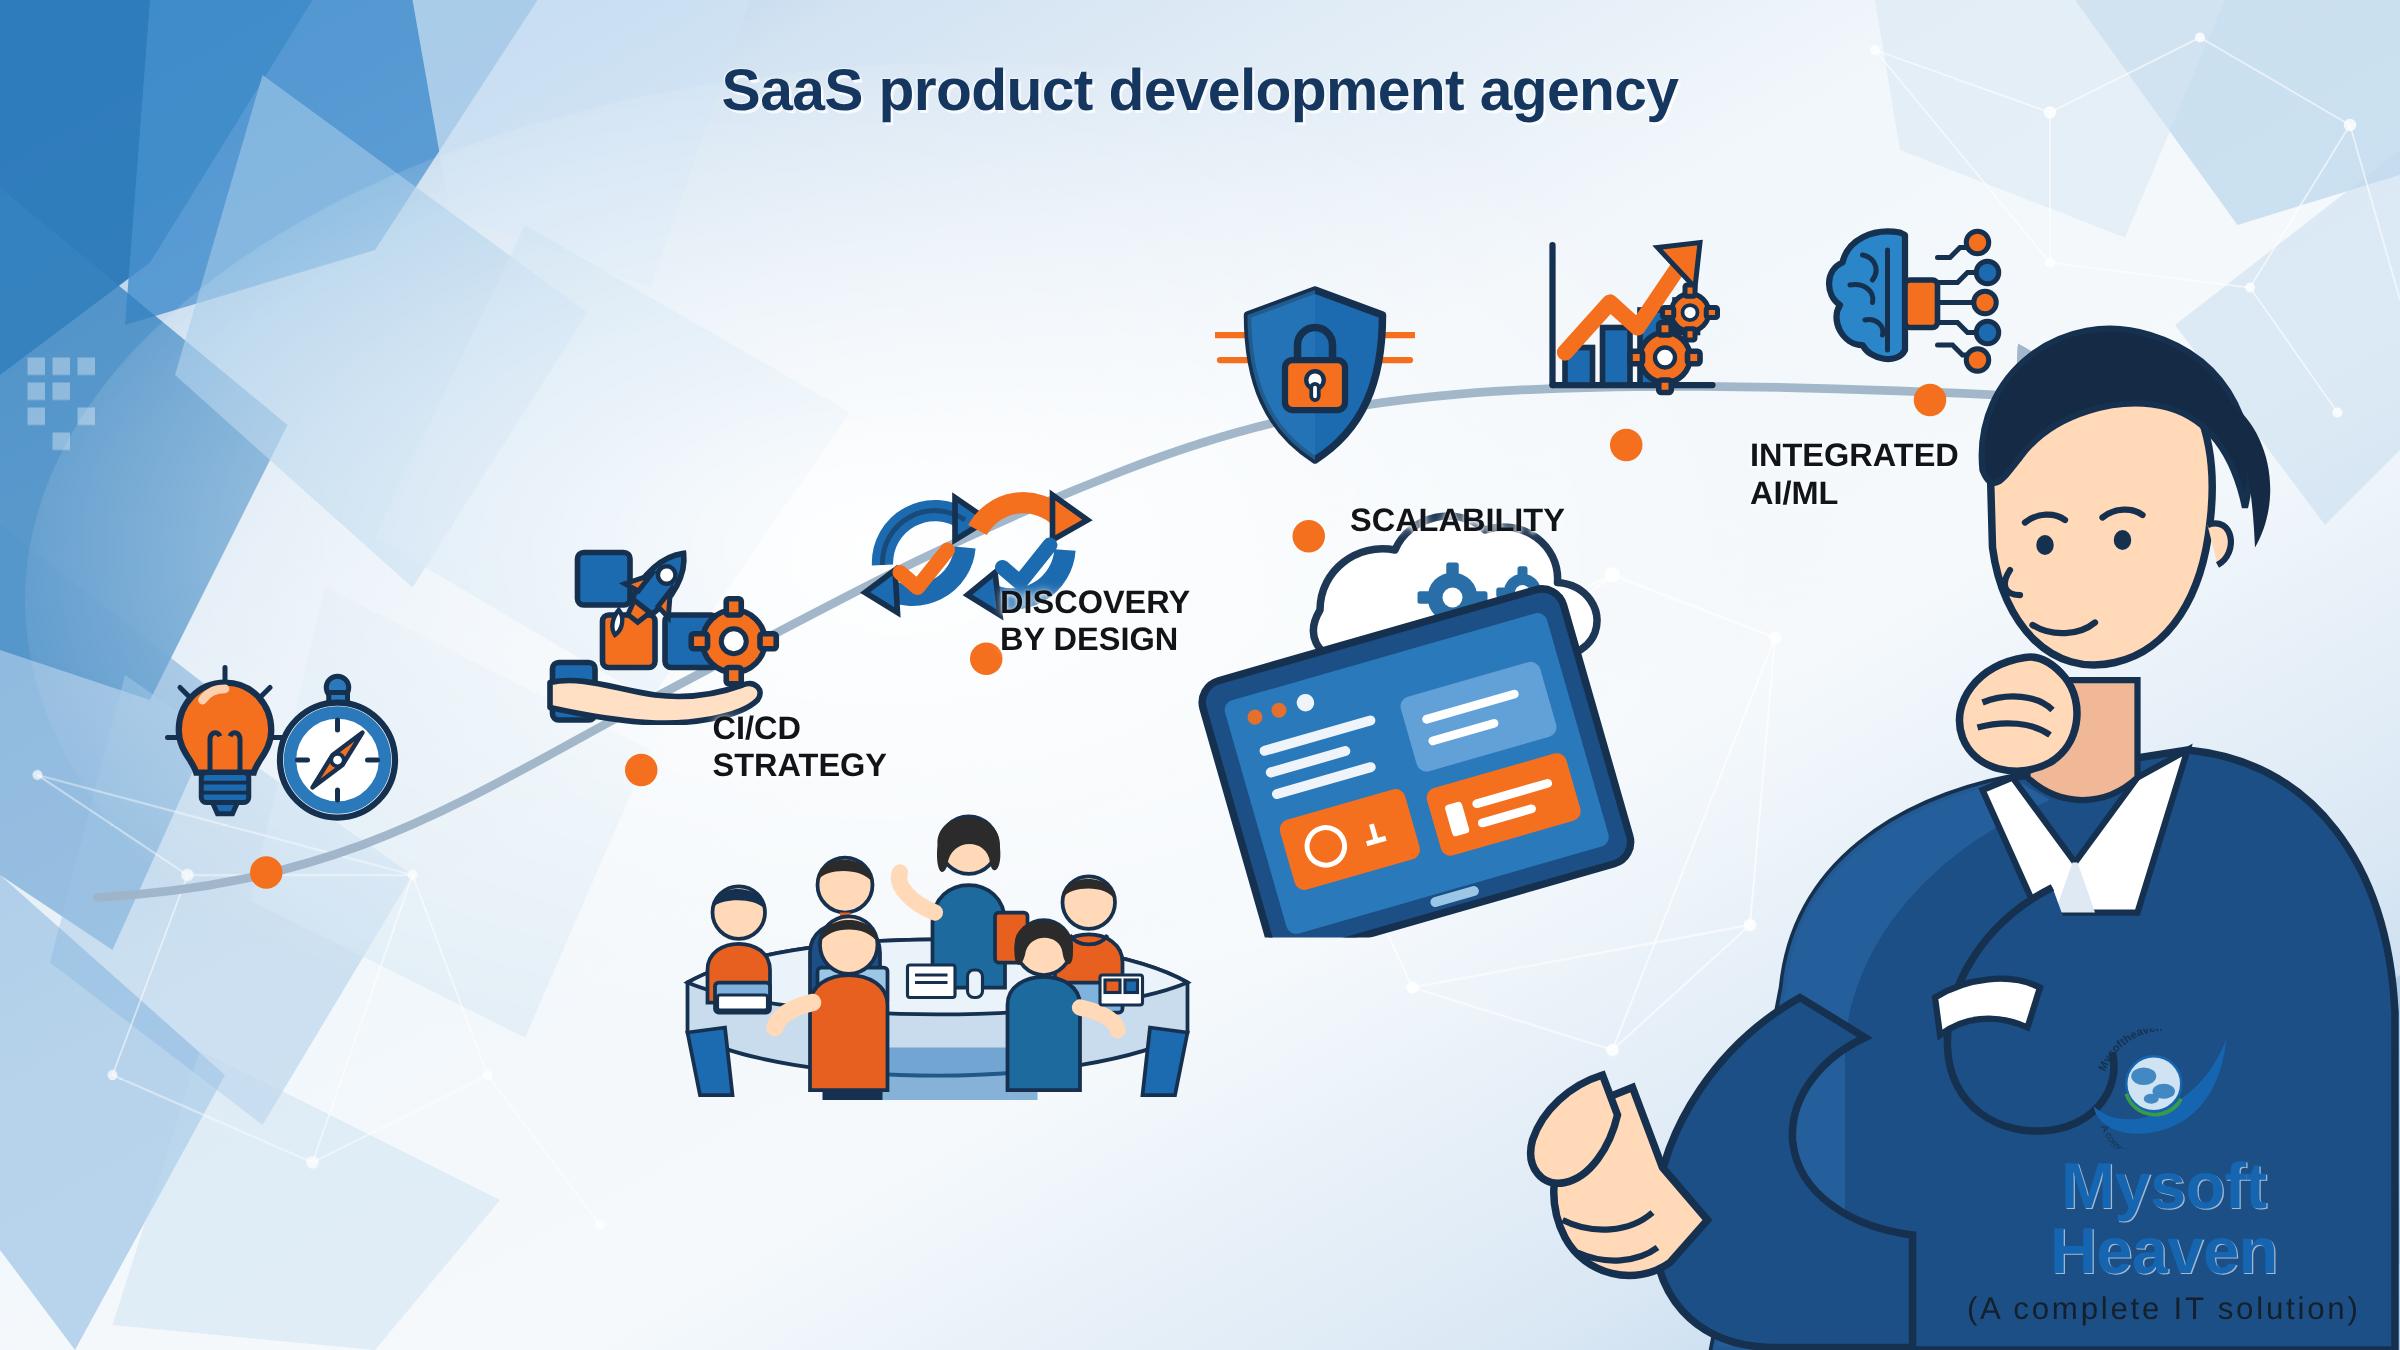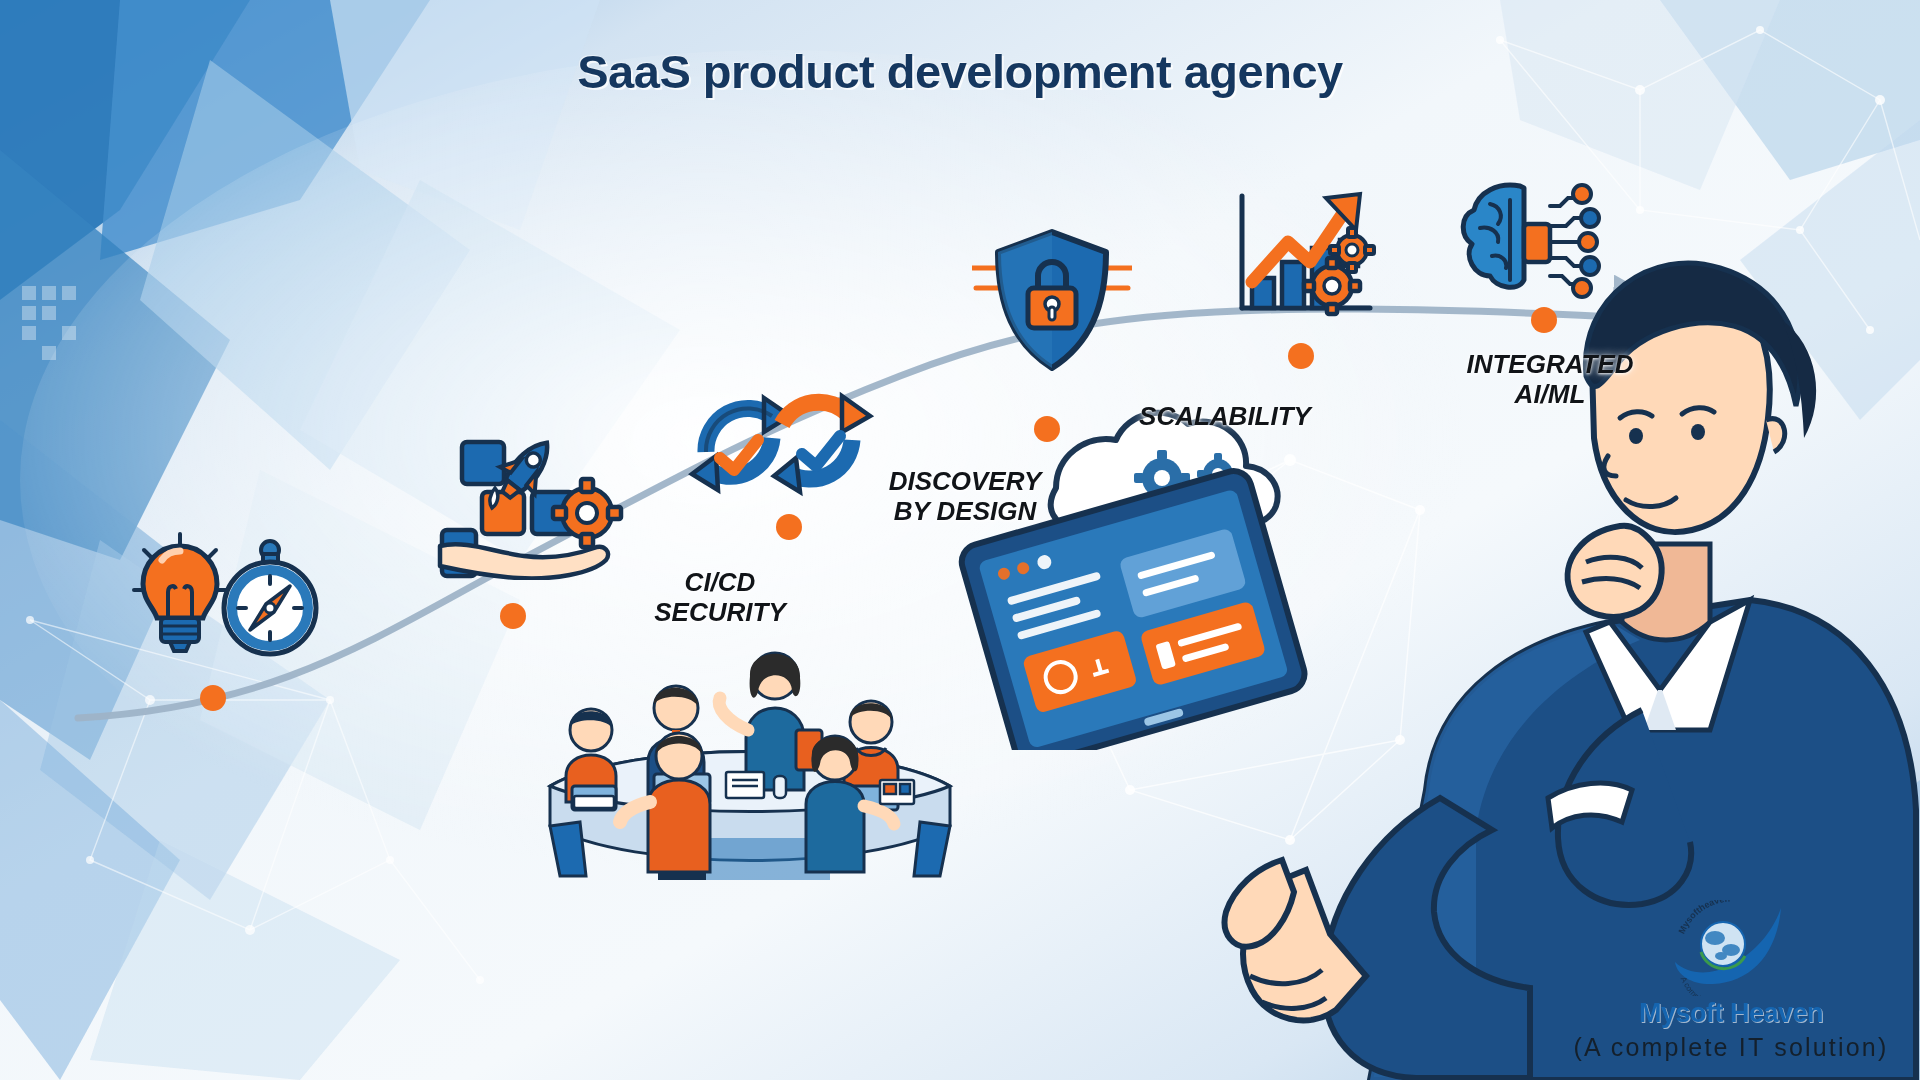--- a/index.html
+++ b/index.html
@@ -26,10 +26,9 @@
   .step-label{
     position:absolute;z-index:38;
     font-size:26px;font-weight:bold;line-height:1.15;
-    color:#111418;text-align:center;
+    color:#111418;
     text-shadow:0 1px 3px rgba(255,255,255,.95),0 0 8px rgba(255,255,255,.8);
     white-space:pre-line;
-    font-style:italic;
   }
 
   

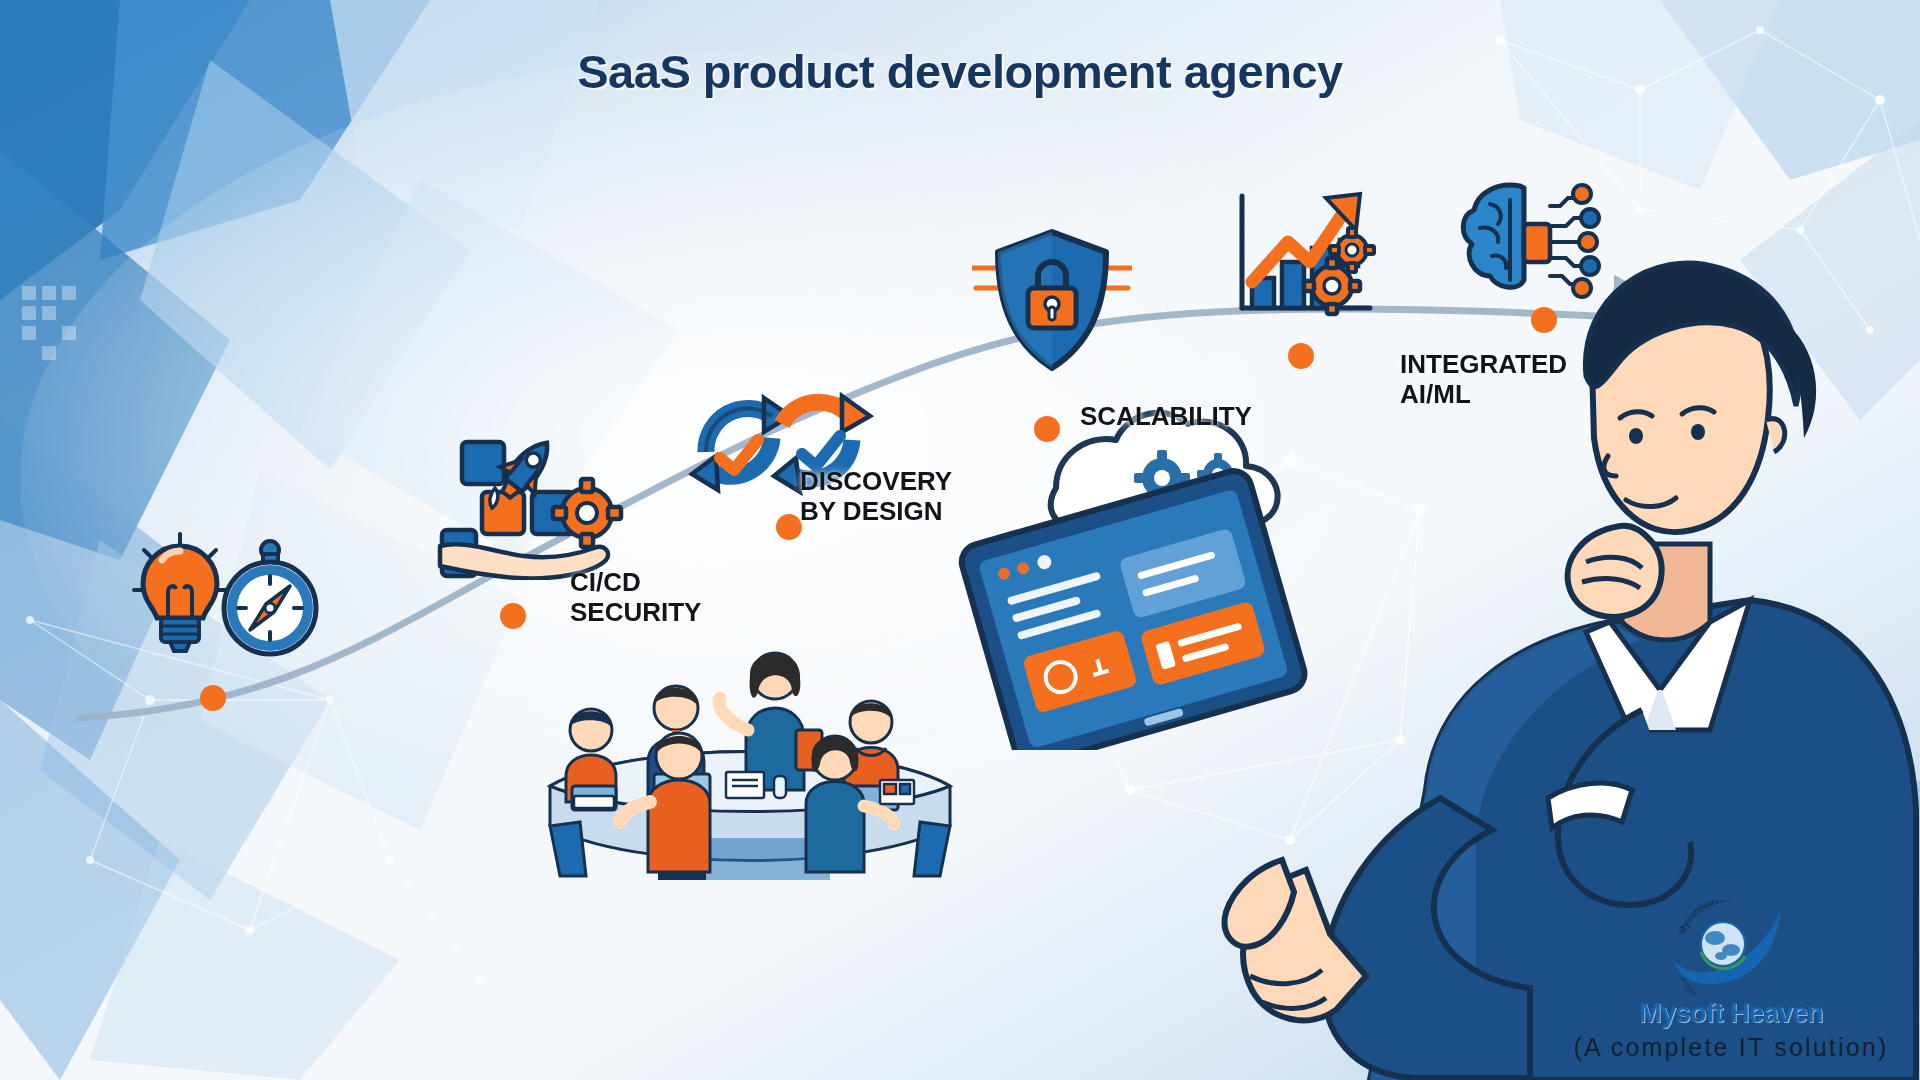--- a/index.html
+++ b/index.html
@@ -342,7 +342,7 @@
   </div>
 
   <div class="step-label" style="left:570px;top:568px;width:300px;">CI/CD
-SECURITY</div>
+STRATEGY</div>
   <div class="step-label" style="left:800px;top:467px;width:330px;">DISCOVERY
 BY DESIGN</div>
   <div class="step-label" style="left:1080px;top:402px;width:290px;">SCALABILITY</div>

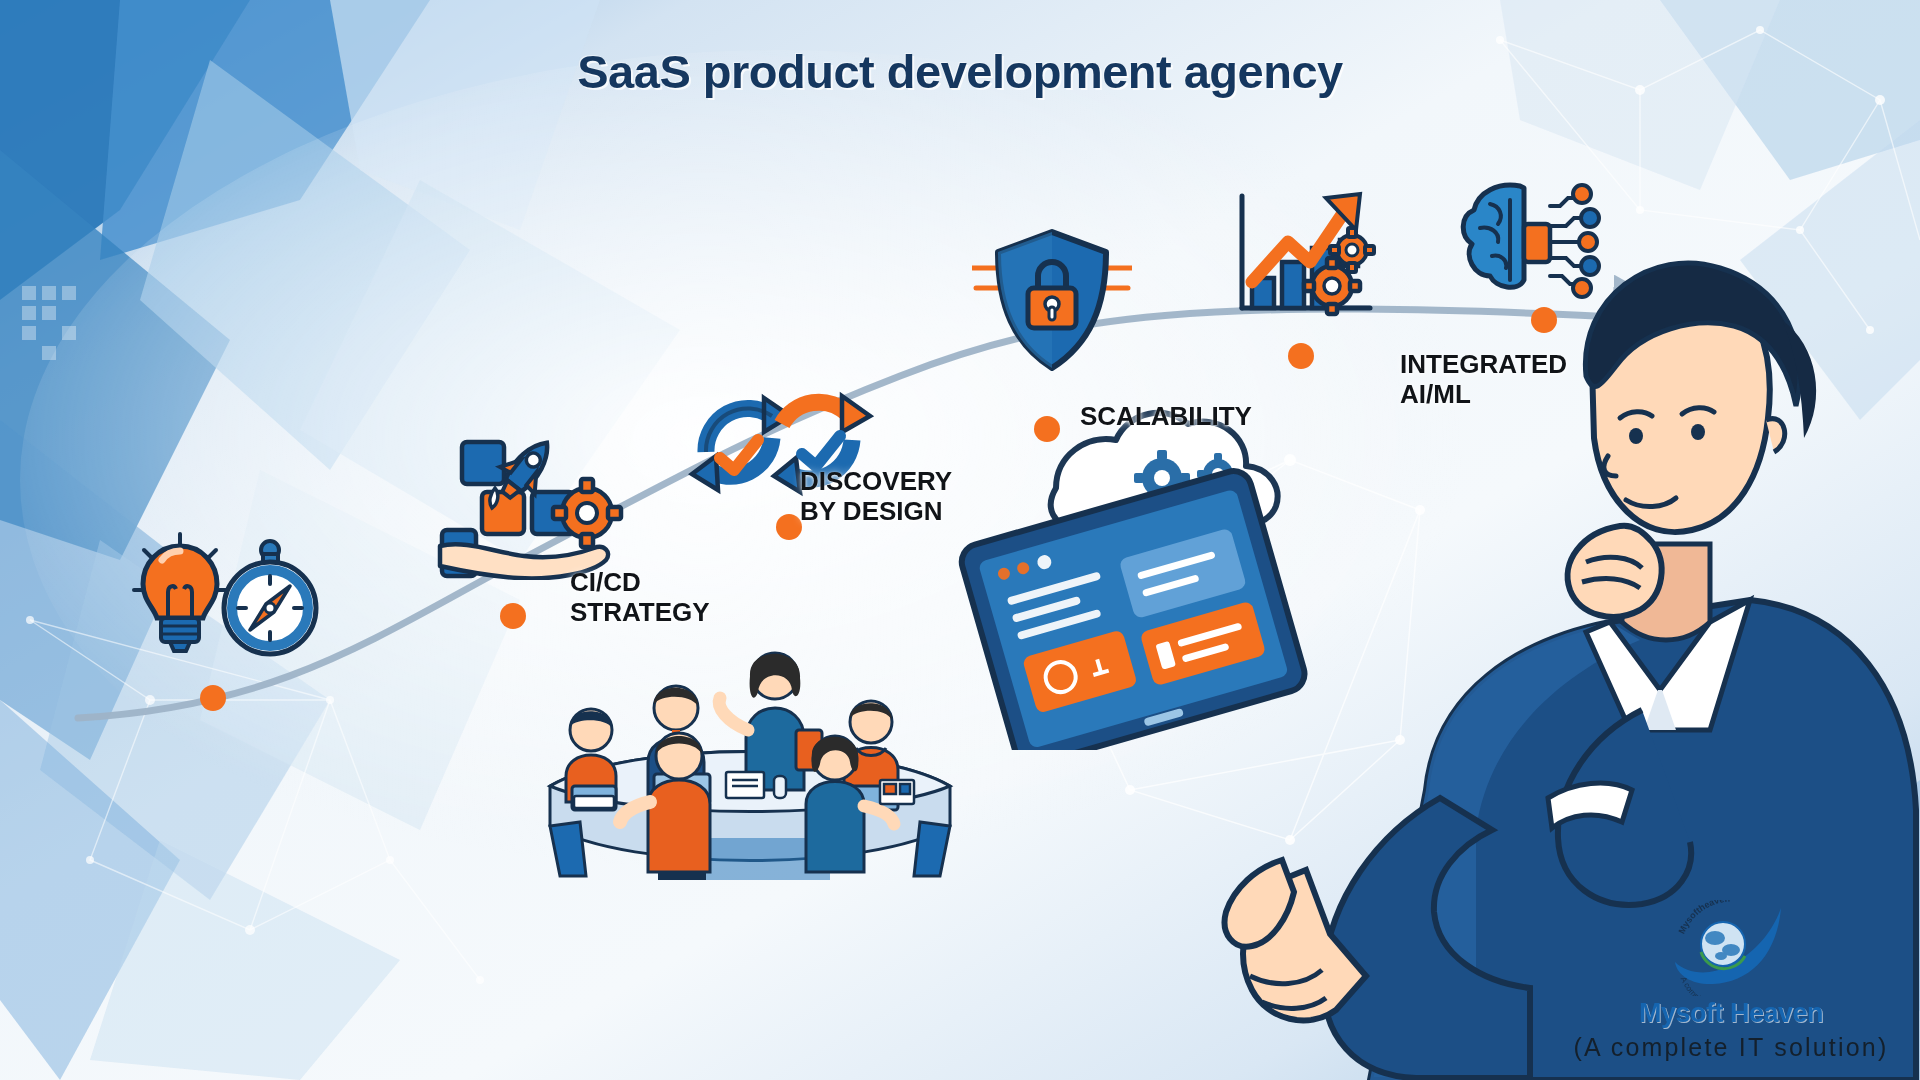--- a/index.html
+++ b/index.html
@@ -36,7 +36,7 @@
 
   
   #logo{position:absolute;right:24px;bottom:18px;z-index:60;text-align:center;width:330px;}
-  #logo-name{font-size:27px;font-weight:bold;color:#1565b0;line-height:1;letter-spacing:-.5px;
+  #logo-name{font-size:52px;font-weight:bold;color:#1565b0;line-height:1;letter-spacing:-.5px;
     text-shadow:1px 1px 0 rgba(255,255,255,.6);}
   #logo-tag{font-size:25px;color:#14202c;letter-spacing:2.2px;margin-top:6px;}
   #logo-mark{margin:0 auto 4px;width:132px;height:96px;position:relative;}

